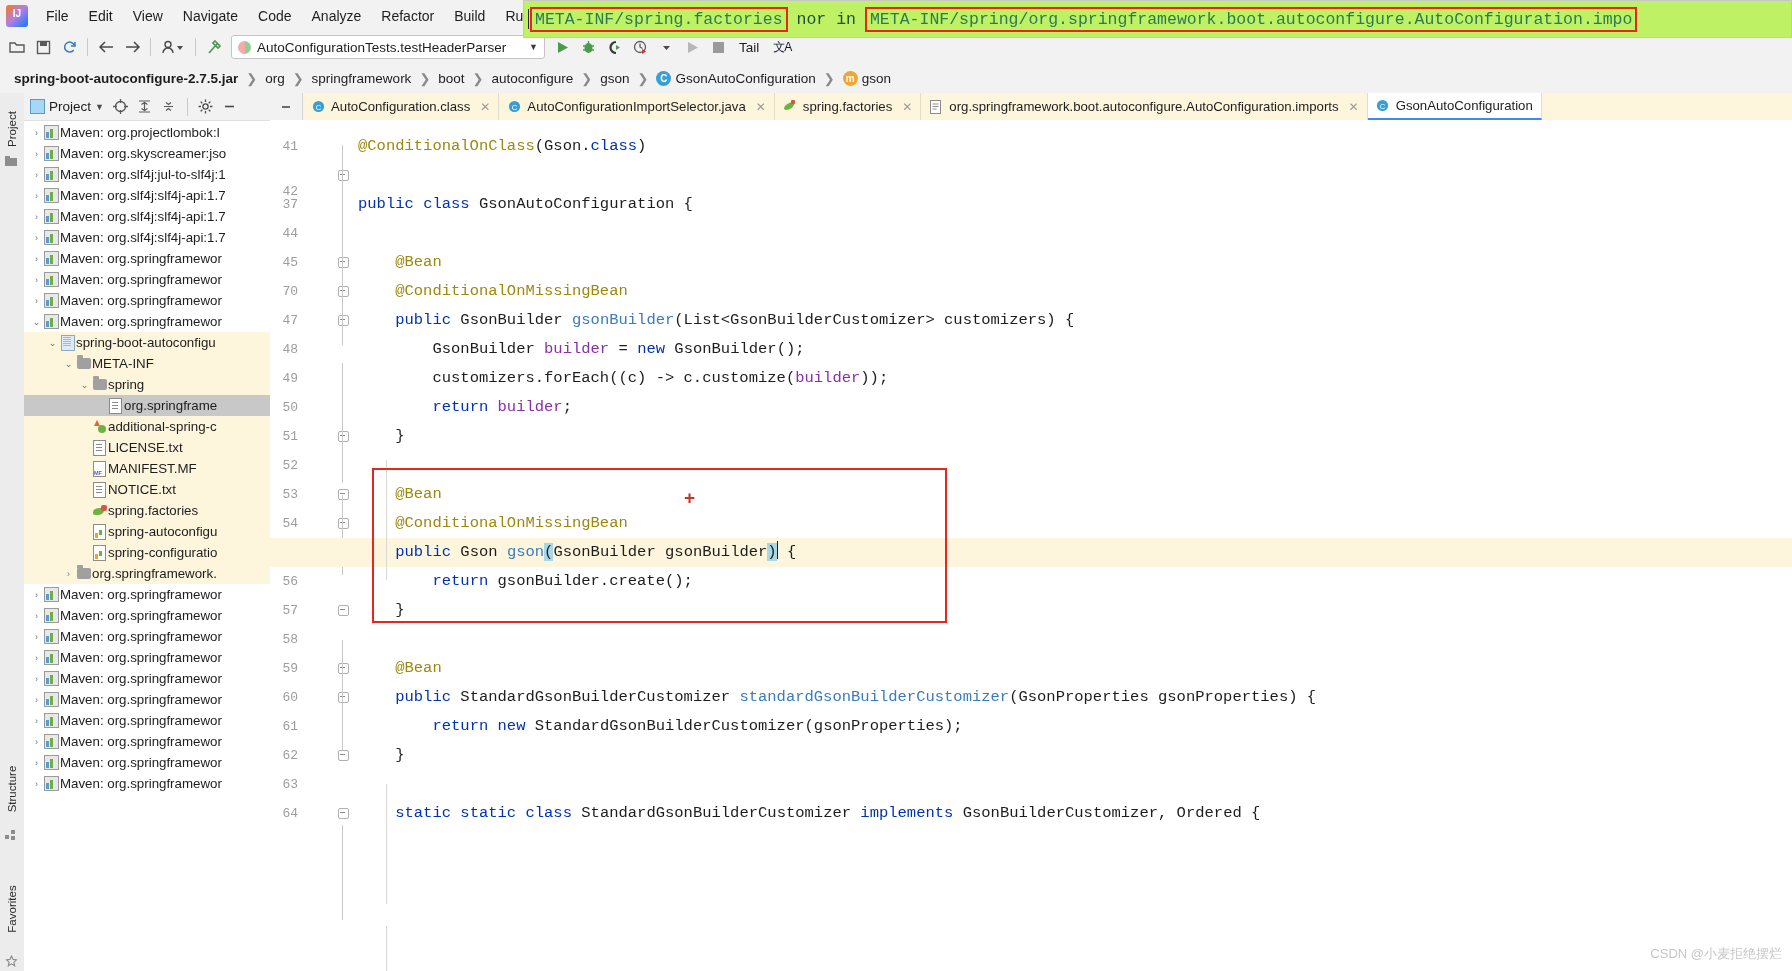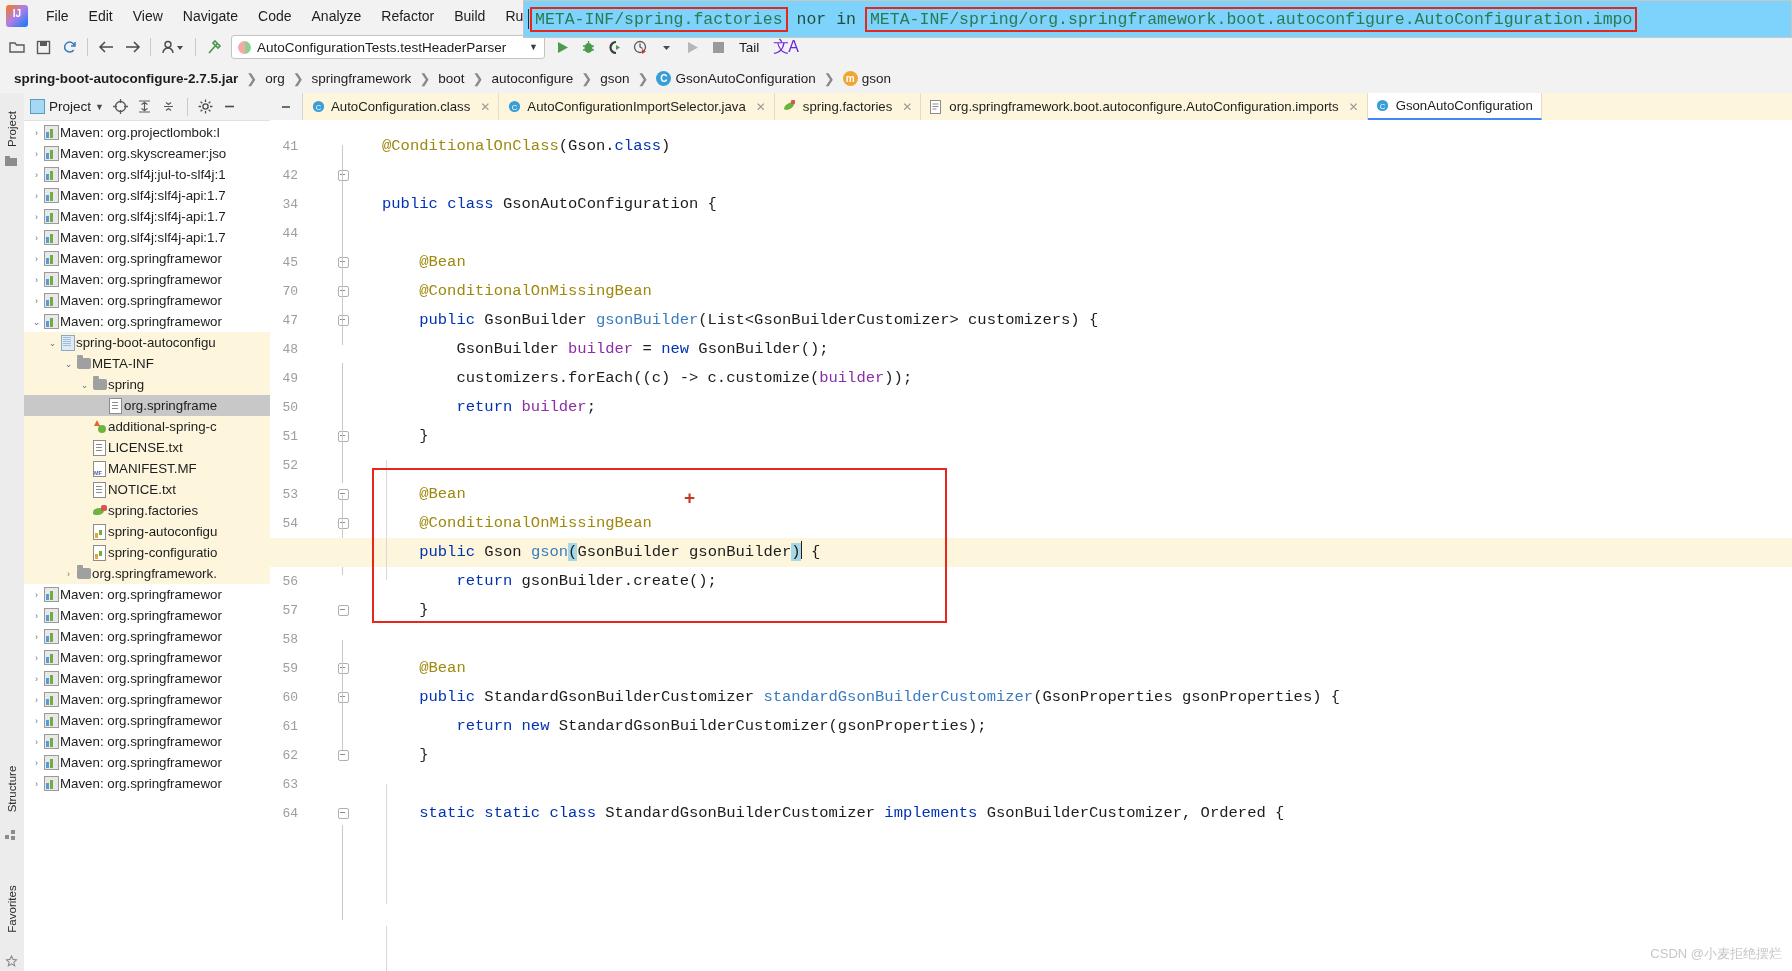--- a/index.html
+++ b/index.html
@@ -175,7 +175,7 @@
 
   
   .overlay-strip{
-    position:absolute;left:523px;top:0px;width:1269px;height:38px;background:#7dd3fc;
+    position:absolute;left:523px;top:0px;width:1269px;height:38px;background:#bef264;
     border:1px solid #c8c6c0;box-sizing:border-box;display:flex;align-items:center;
     font-family:"Liberation Mono","DejaVu Sans Mono",monospace;font-size:16.5px;
     color:#2c7a52;padding-left:4px;overflow:hidden;z-index:40;

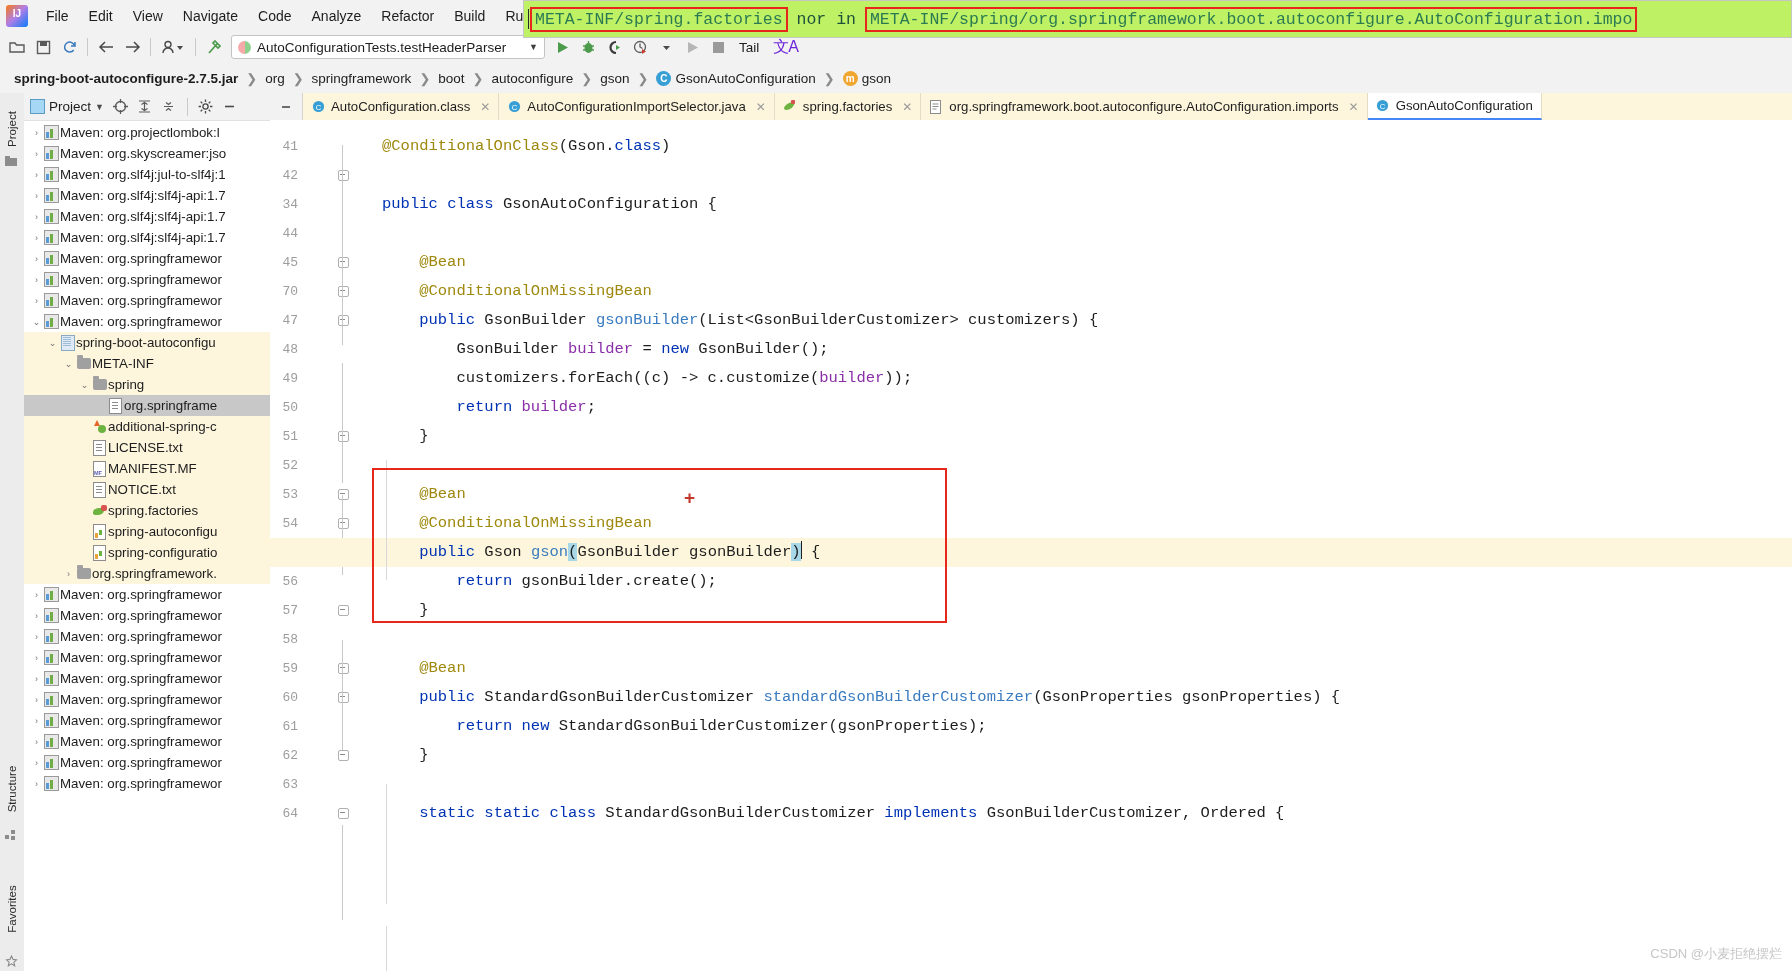--- a/index.html
+++ b/index.html
@@ -40,7 +40,7 @@
   .rc-icon{width:13px;height:13px;border-radius:50%;
      background:linear-gradient(90deg,#f5a9a9 50%,#8ed18e 50%);flex:none;}
   .tail-btn{font-size:13.5px;padding:2px 8px;cursor:default;}
-  .translate-ic{font-size:16px;color:#6d28d9;padding:0 6px;letter-spacing:-1px;}
+  .translate-ic{font-size:12px;color:#0f172a;padding:0 6px;letter-spacing:-1px;}
 
   
   .breadcrumb{

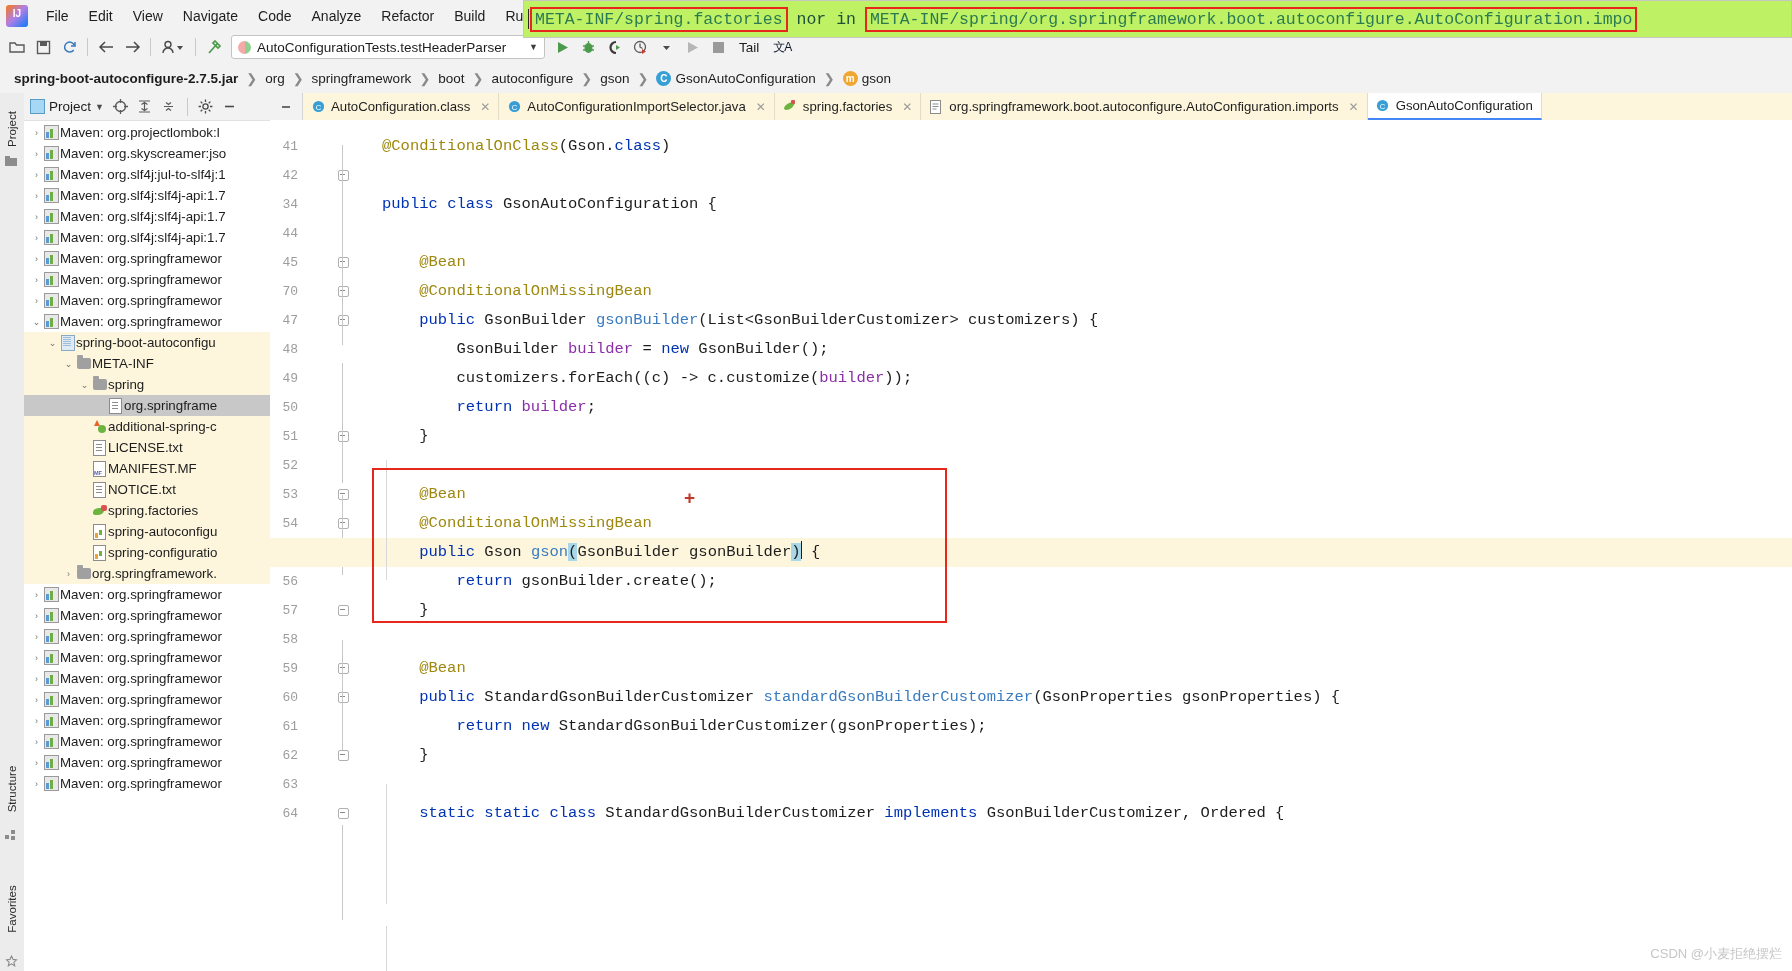--- a/index.html
+++ b/index.html
@@ -158,7 +158,7 @@
     font-family:"Liberation Mono","DejaVu Sans Mono",monospace;font-size:15.5px;
     white-space:nowrap;
   }
-  .ln{position:absolute;left:0;height:29px;line-height:29px;margin-left:24px;}
+  .ln{position:absolute;left:0;height:29px;line-height:29px;}
   .kw{color:#0033b3;}
   .ann{color:#9e880d;}
   .meth{color:#3a7bbf;}

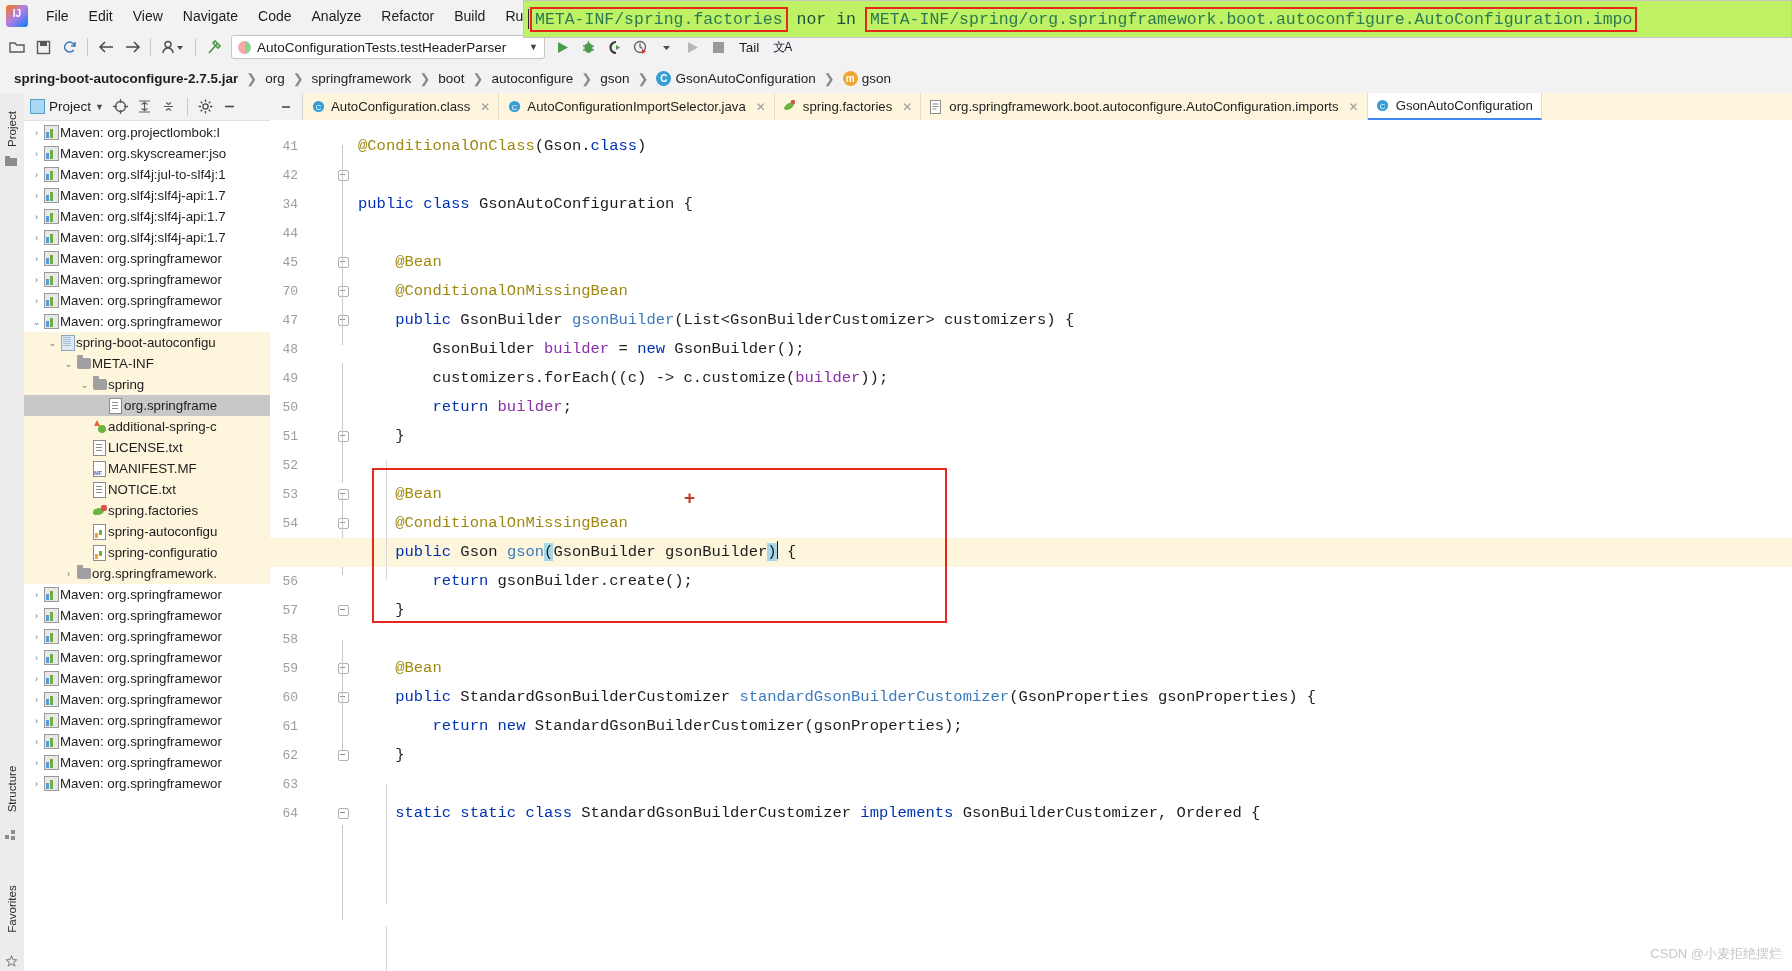--- a/index.html
+++ b/index.html
@@ -709,7 +709,7 @@
     <div class="code-wrap">
       <div class="gutter" id="gutter">
           <div class="gutter-line" style="top: 12px; line-height: 29px; height: 29px;">41</div>
-          <div class="gutter-line" style="top: 41px; line-height: 29px; height: 29px;">42</div>
+          <div class="gutter-line" style="top: 57px; line-height: 29px; height: 29px;">42</div>
           <div class="fold" style="top: 50px;">
             <i></i>
           </div>

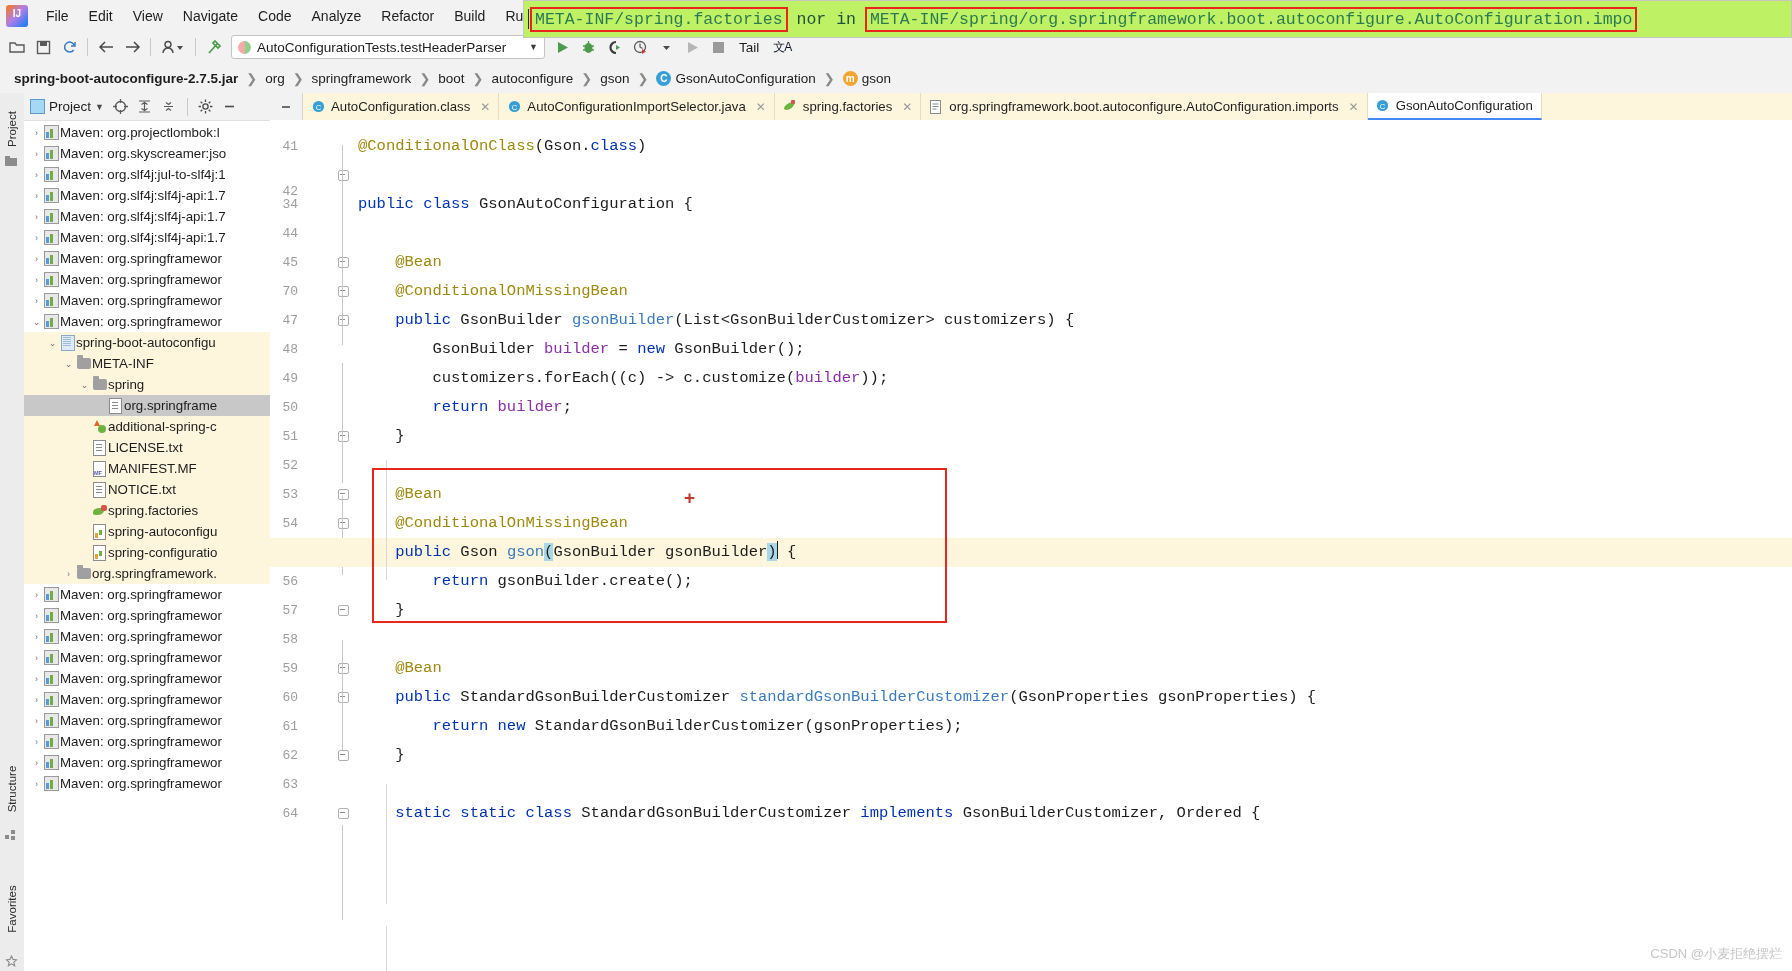--- a/index.html
+++ b/index.html
@@ -713,7 +713,7 @@
           <div class="fold" style="top: 50px;">
             <i></i>
           </div>
-          <div class="gutter-line" style="top: 70px; line-height: 29px; height: 29px;">34</div>
+          <div class="gutter-line" style="top: 70px; line-height: 29px; height: 29px;">37</div>
           <div class="gutter-line" style="top: 99px; line-height: 29px; height: 29px;">44</div>
           <div class="gutter-line" style="top: 128px; line-height: 29px; height: 29px; text-align: right;">45</div>
           <div class="fold" style="top: 137px;">

